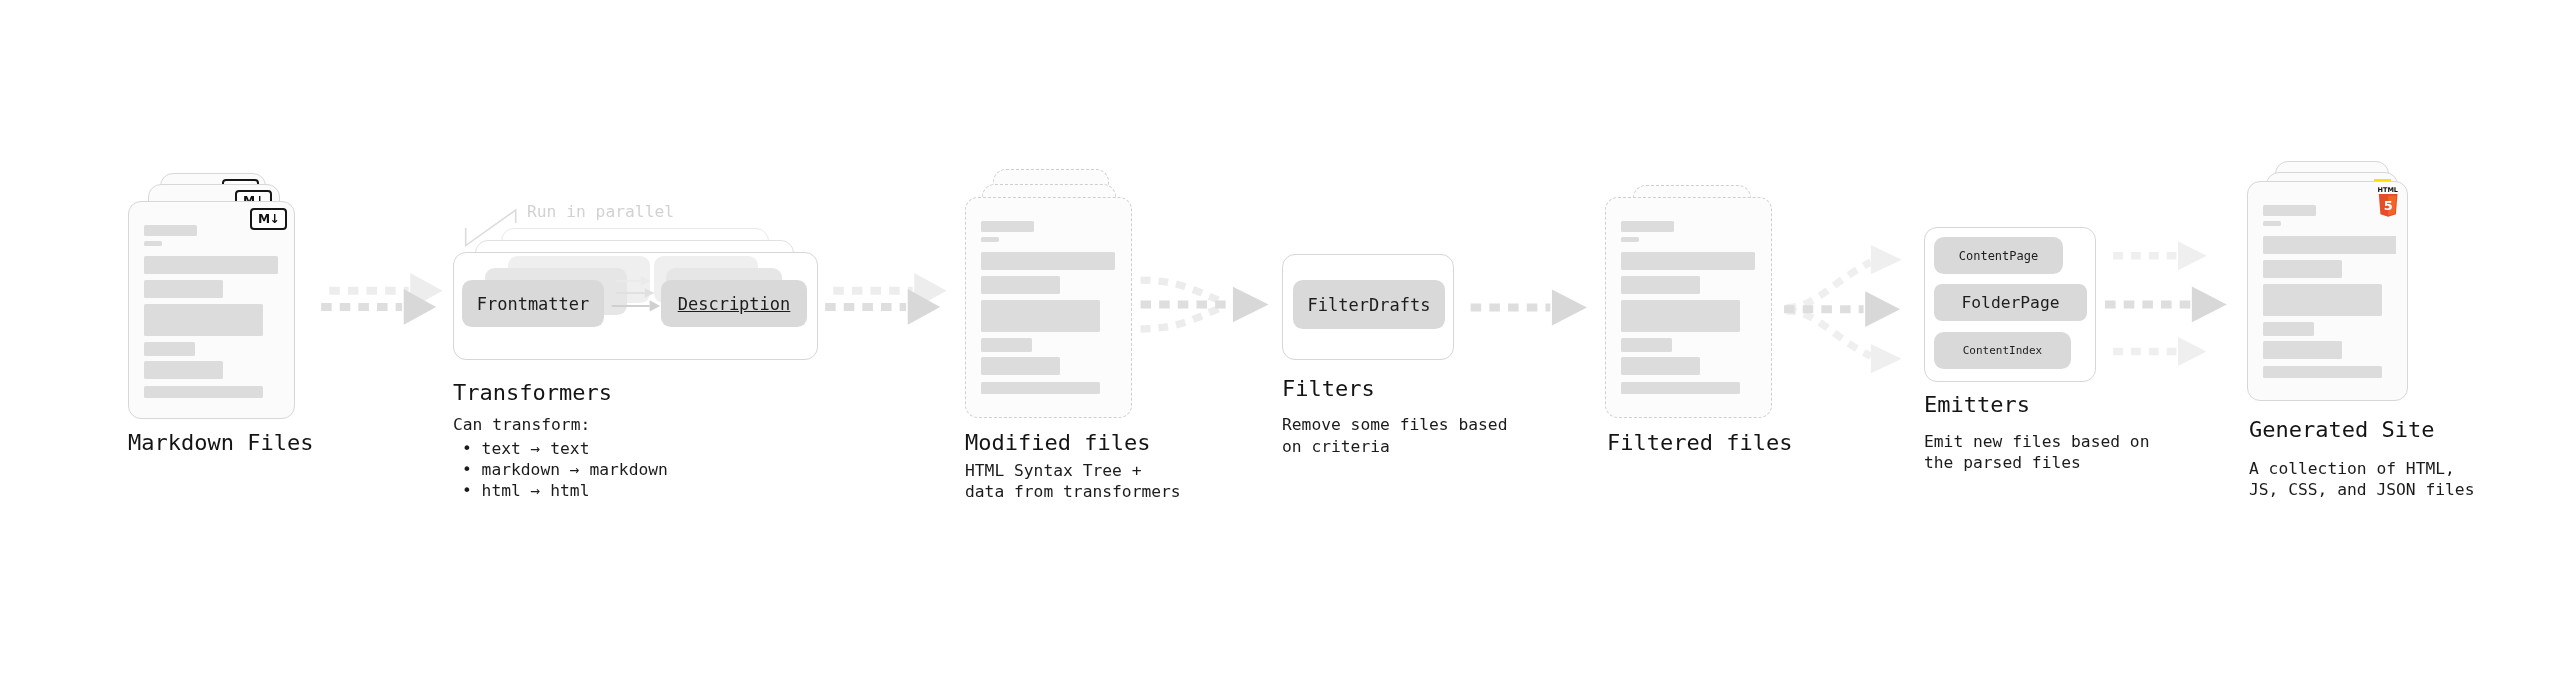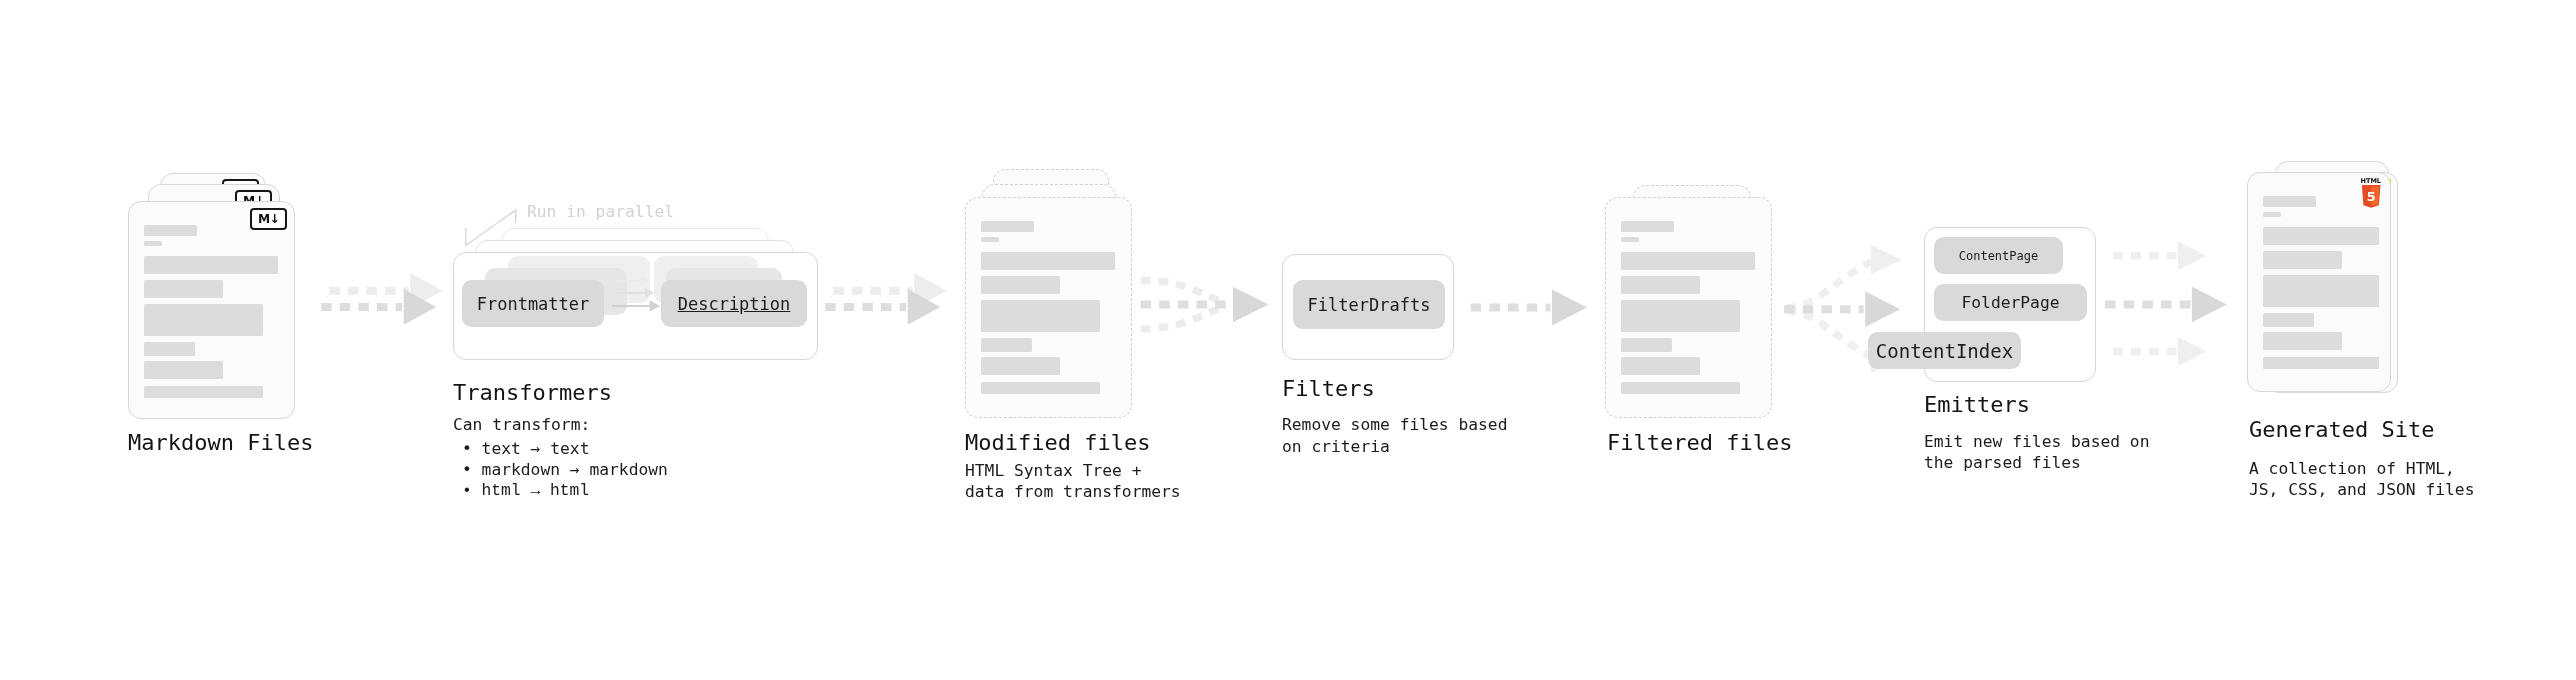--- a/index.html
+++ b/index.html
@@ -198,7 +198,7 @@
   <div class="card" style="left:2266px;top:172px;width:132px;height:221px;">
     <div class="badge-js" style="right:6.5px;top:5.7px;"></div>
   </div>
-  <div class="card" style="left:2247px;top:172px;width:144px;height:220px;text-align:center;">
+  <div class="card" style="left:2247px;top:181px;width:161px;height:220px;text-align:center;">
     <div class="badge-html5" style="right:9px;top:4.9px;">
       <div class="txt">HTML</div>
       <svg width="20.3" height="23.6" viewBox="0 0 25 29">

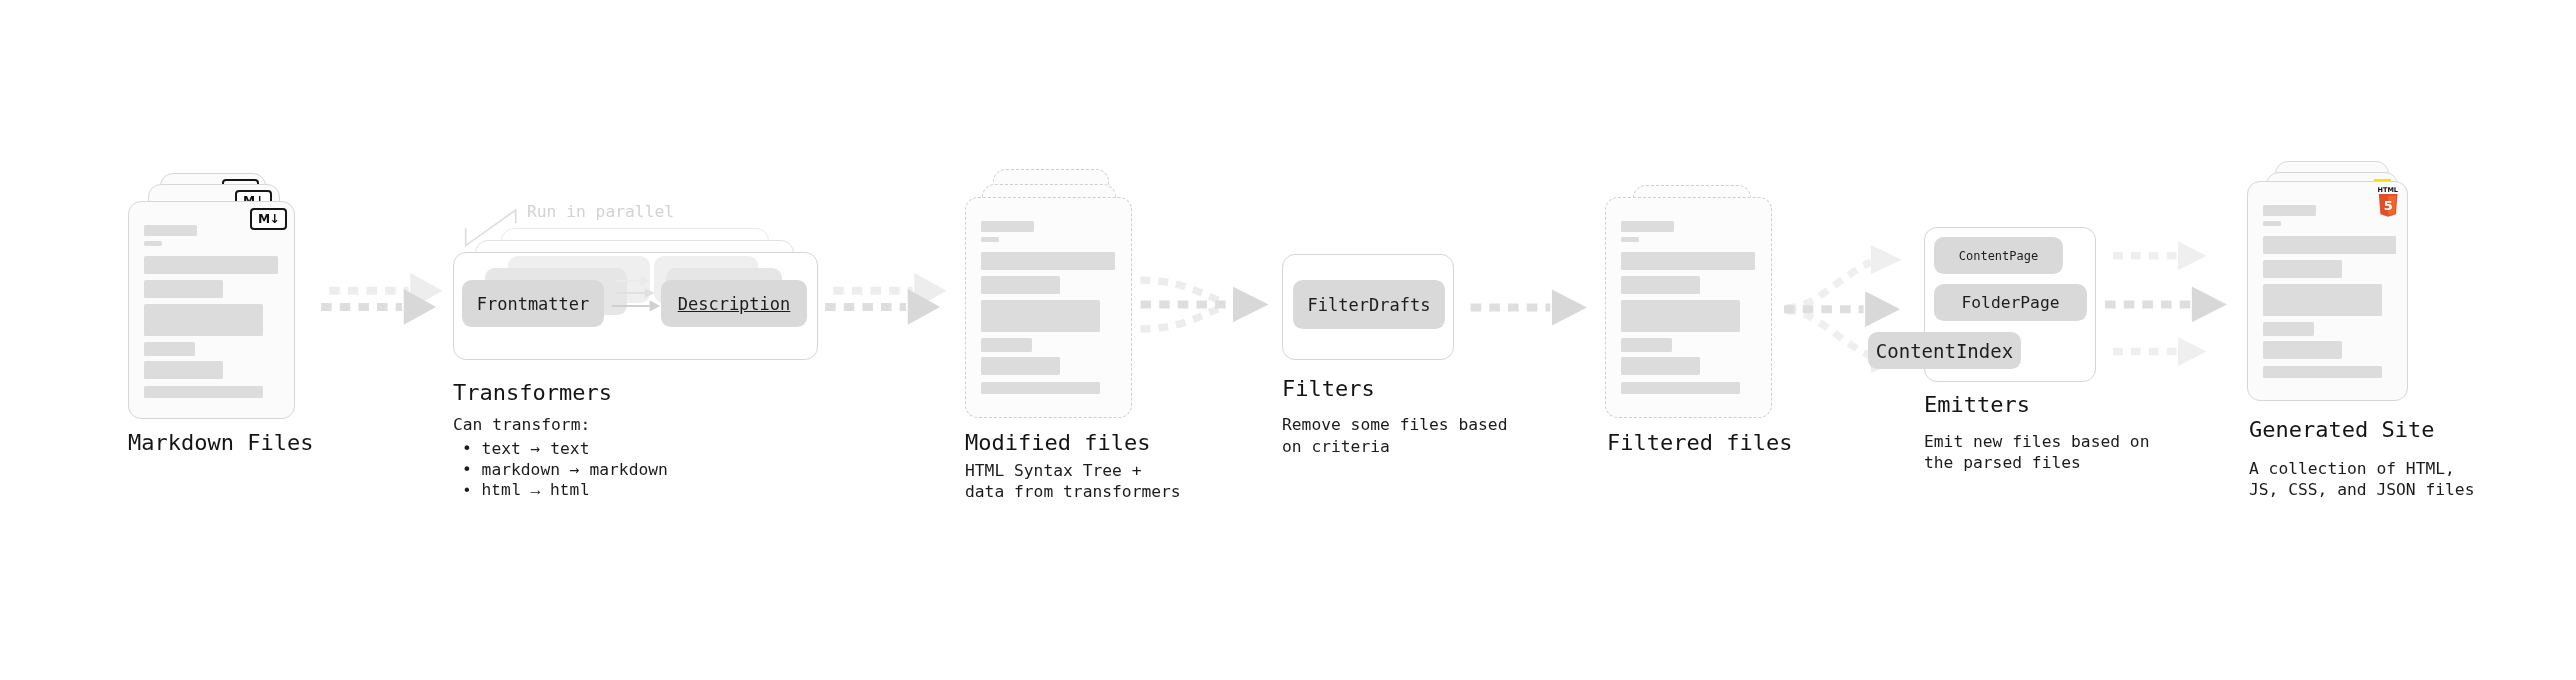--- a/index.html
+++ b/index.html
@@ -174,7 +174,7 @@
 
   <div class="panel" style="left:1924px;top:227px;width:172px;height:155px;"></div>
   <div class="node" style="left:1934px;top:237px;width:129px;height:37px;font-size:12px;">ContentPage</div>
-  <div class="node" style="left:1934px;top:284px;width:153px;height:37px;font-size:16.3px;">FolderPage</div>
+  <div class="node" style="left:1934px;top:284px;width:153px;height:37px;font-size:16.3px;border-radius:8px;">FolderPage</div>
   <div class="node" style="left:1868px;top:332px;width:153px;height:37px;font-size:19px;">ContentIndex</div>
   <div class="title" style="left:1924px;top:391px;">Emitters</div>
   <div class="sub" style="left:1924px;top:431px;">Emit new files based on</div>

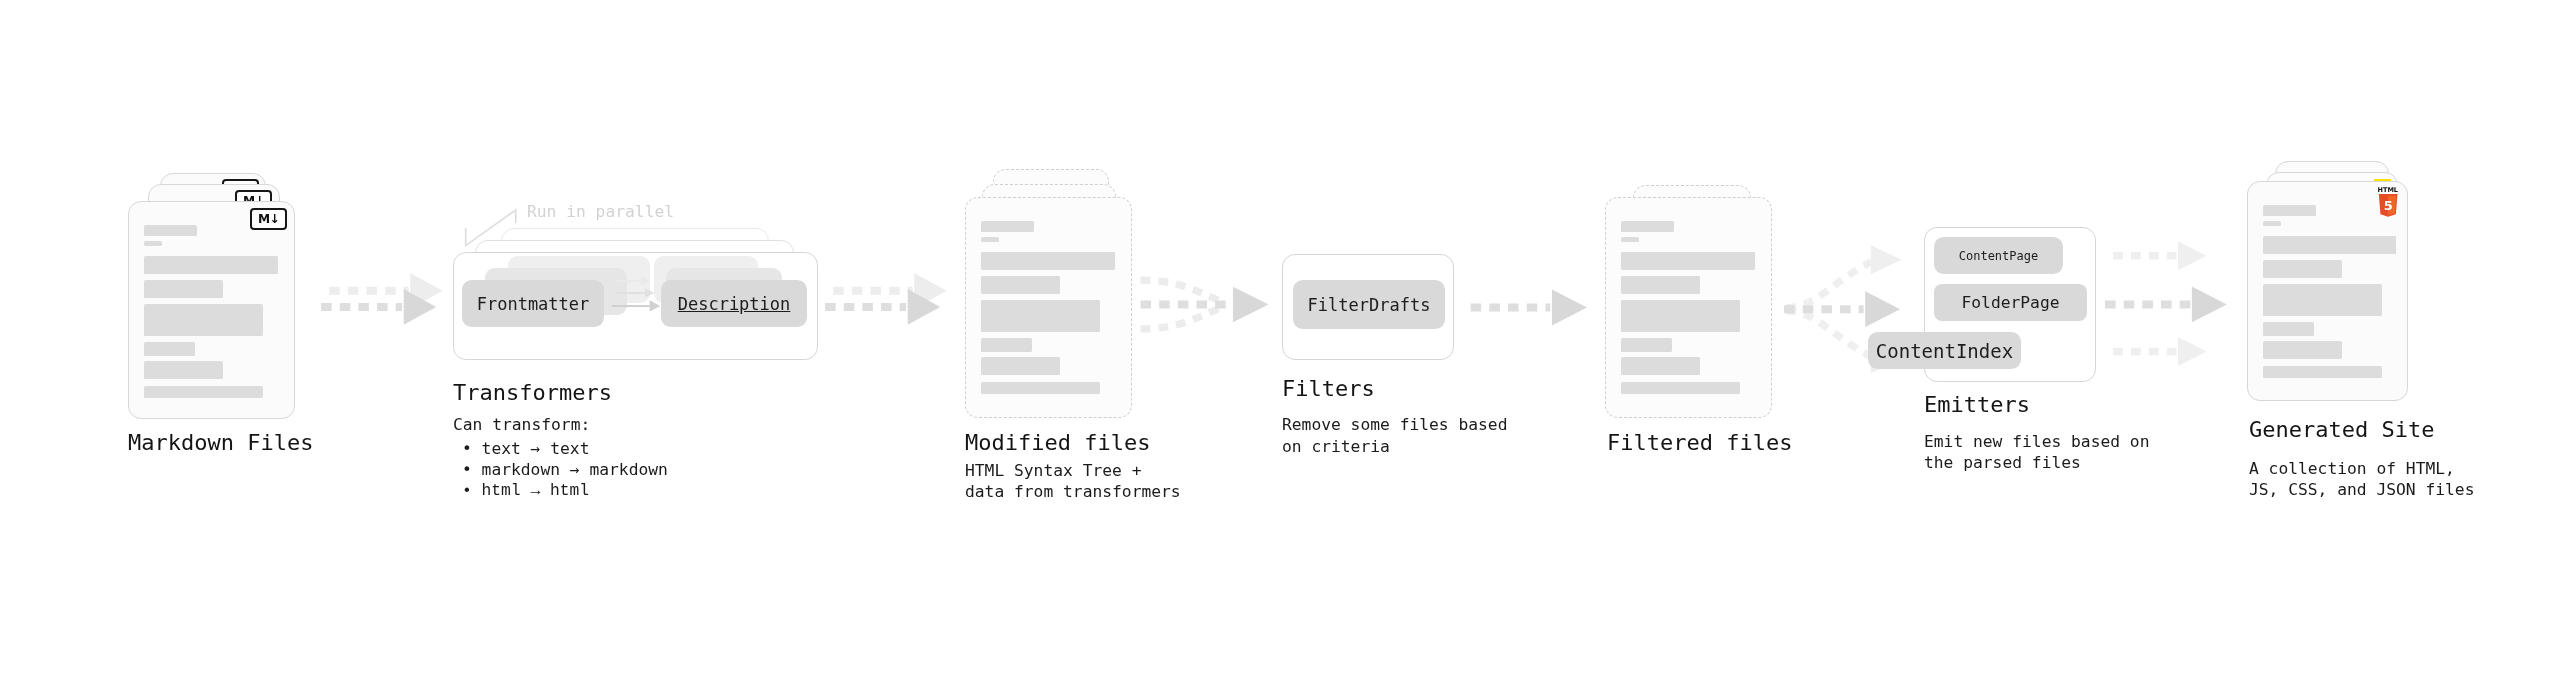--- a/index.html
+++ b/index.html
@@ -175,7 +175,7 @@
   <div class="panel" style="left:1924px;top:227px;width:172px;height:155px;"></div>
   <div class="node" style="left:1934px;top:237px;width:129px;height:37px;font-size:12px;">ContentPage</div>
   <div class="node" style="left:1934px;top:284px;width:153px;height:37px;font-size:16.3px;border-radius:8px;">FolderPage</div>
-  <div class="node" style="left:1868px;top:332px;width:153px;height:37px;font-size:19px;">ContentIndex</div>
+  <div class="node" style="left:1934px;top:332px;width:137px;height:37px;font-size:11px;">ContentIndex</div>
   <div class="title" style="left:1924px;top:391px;">Emitters</div>
   <div class="sub" style="left:1924px;top:431px;">Emit new files based on</div>
   <div class="sub" style="left:1924px;top:452px;">the parsed files</div>

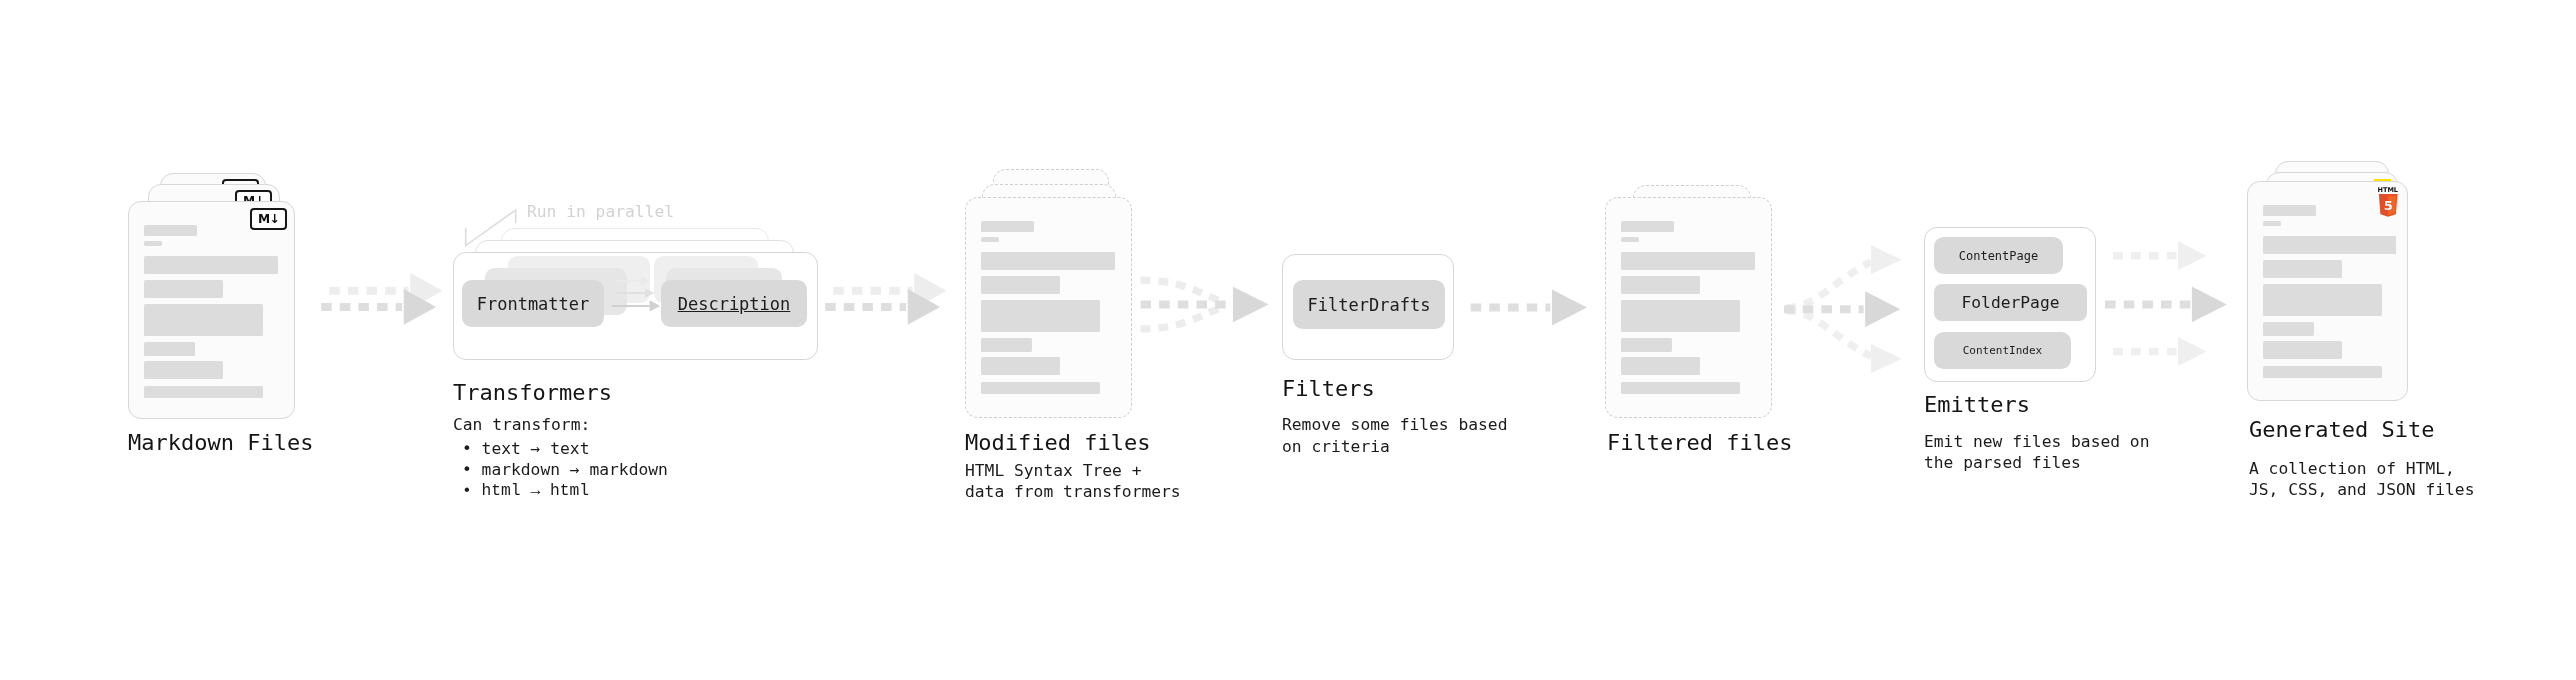--- a/index.html
+++ b/index.html
@@ -103,7 +103,7 @@
   <div class="sub" style="left:453px;top:414px;">Can transform:</div>
   <div class="sub" style="left:462px;top:438px;">• text → text</div>
   <div class="sub" style="left:462px;top:459px;">• markdown → markdown</div>
-  <div class="sub" style="left:462px;top:480px;font-family:Liberation Mono, monospace;">• html → html</div>
+  <div class="sub" style="left:462px;top:480px;">• html → html</div>
 
   <svg class="abs" style="left:825px;top:264px;" width="142" height="81" viewBox="0 0 175 100">
     <line x1="10" y1="33" x2="108" y2="33" stroke="#ededed" stroke-width="10" stroke-dasharray="13 10"></line>

